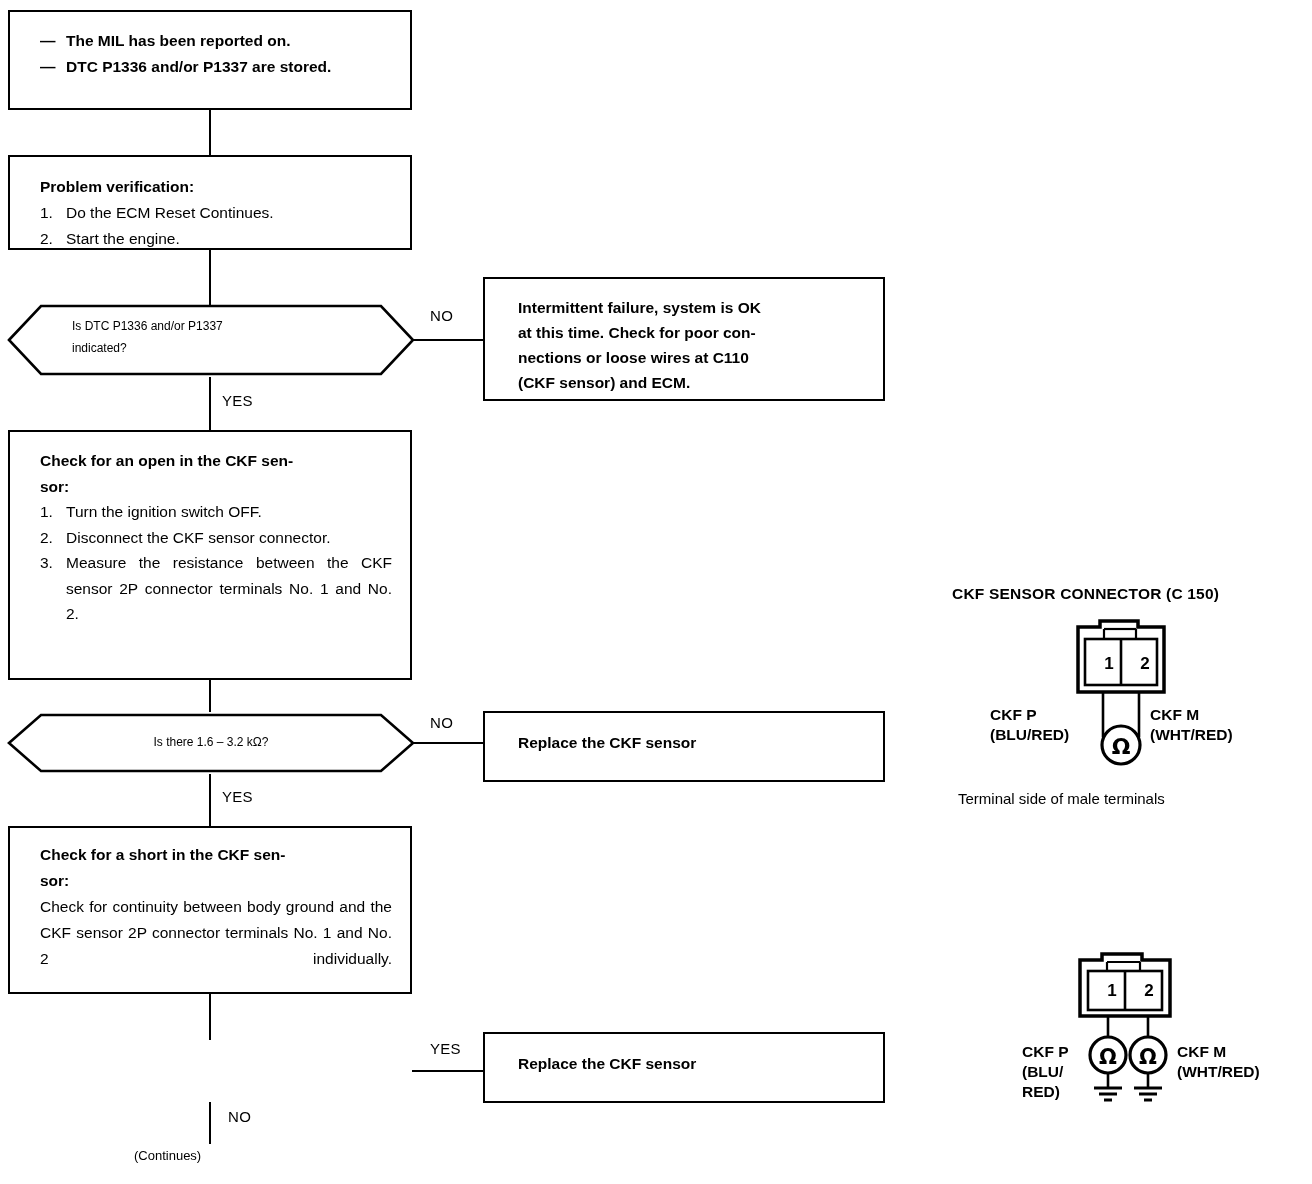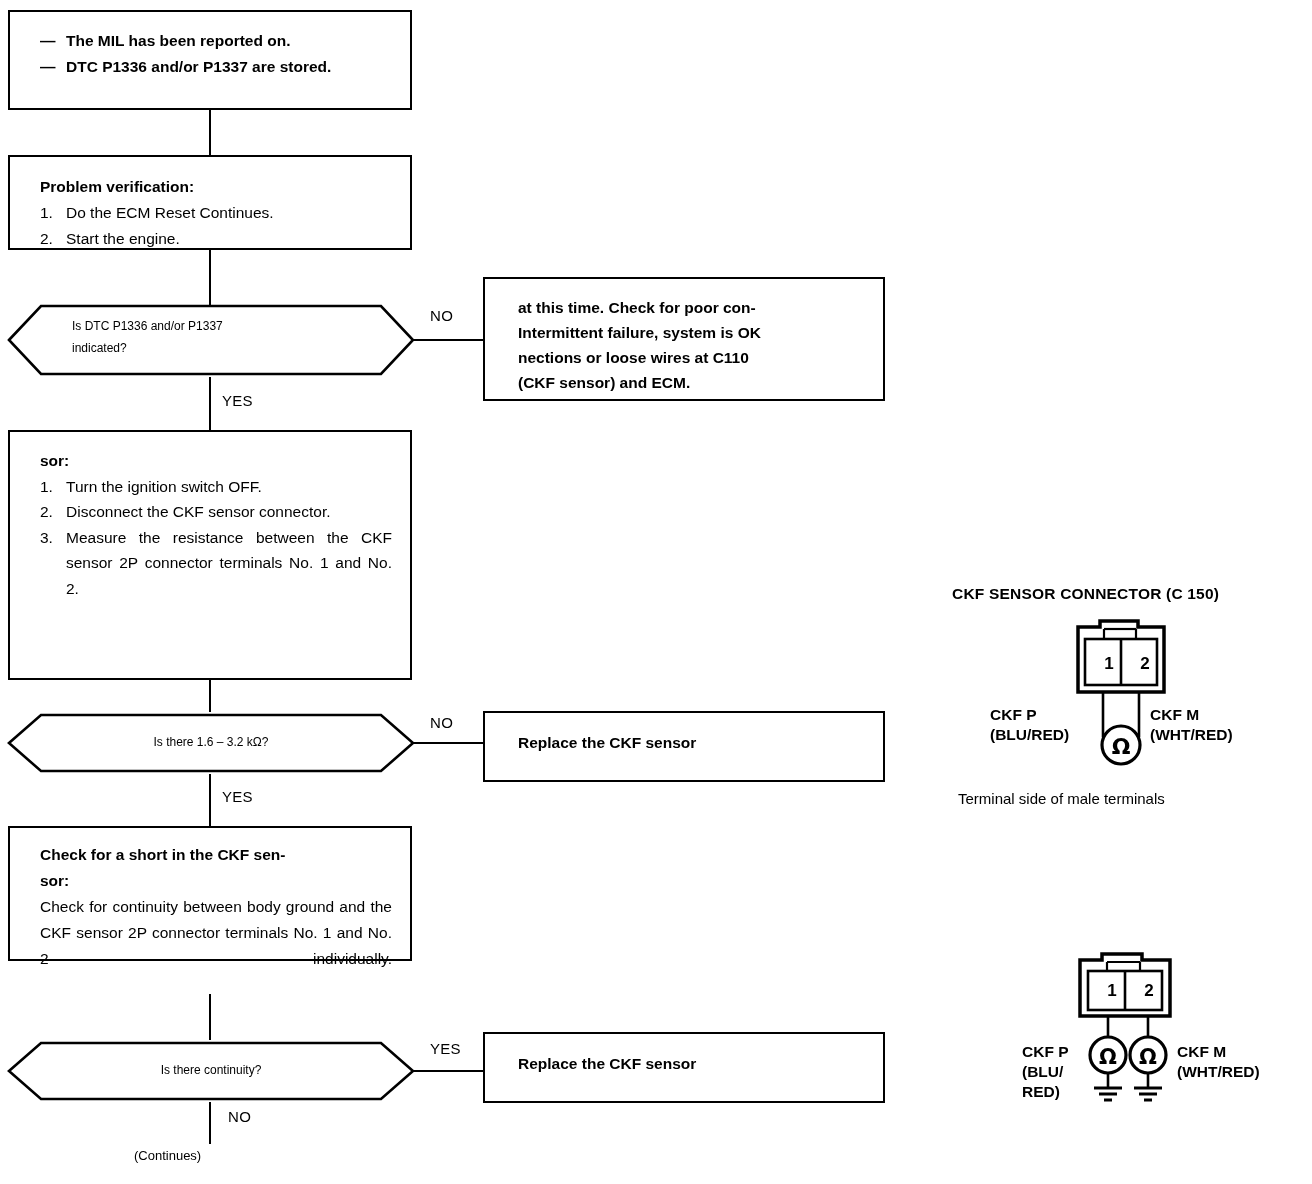--- a/index.html
+++ b/index.html
@@ -122,8 +122,8 @@
 
   <div class="box" style="left:483px;top:277px;width:402px;height:124px;">
     <div class="txt bold" style="left:33px;top:16px;right:10px;line-height:25px;">
+      <div>Intermittent failure, system is OK</div>
       <div>at this time. Check for poor con-</div>
-      <div>Intermittent failure, system is OK</div>
       <div>nections or loose wires at C110</div>
       <div>(CKF sensor) and ECM.</div>
     </div>

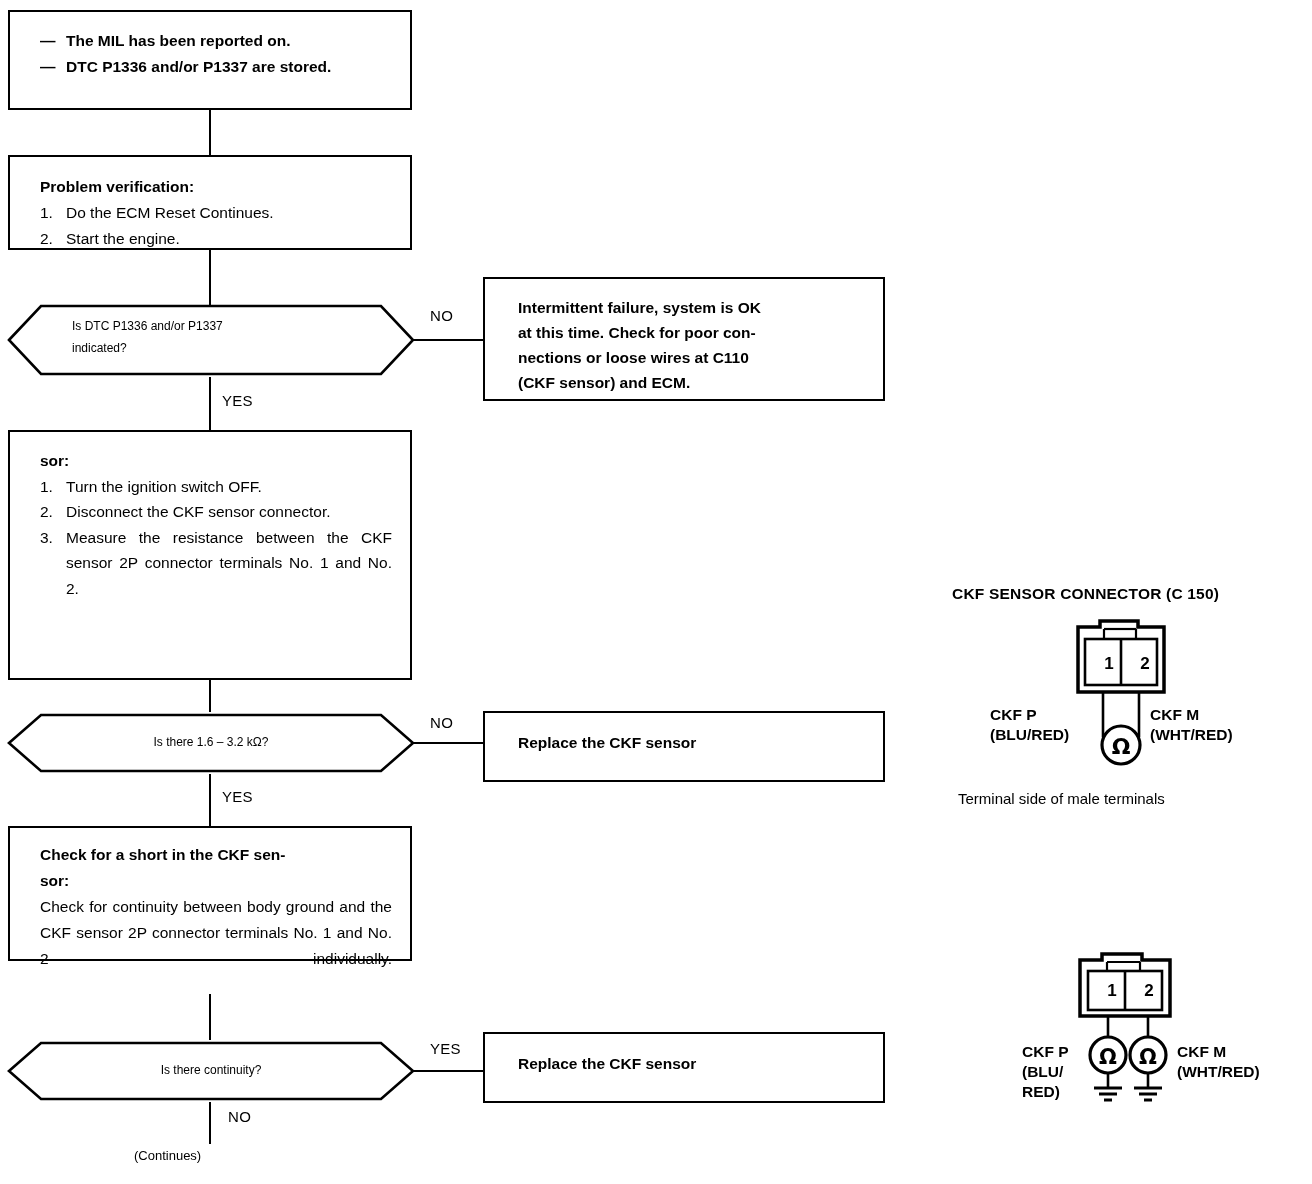--- a/index.html
+++ b/index.html
@@ -134,6 +134,7 @@
 
   <div class="box" style="left:8px;top:430px;width:404px;height:250px;">
     <div class="txt" style="left:30px;top:16px;right:18px;line-height:25.5px;">
+      <div class="bold">Check for an open in the CKF sen-</div>
       <div class="bold">sor:</div>
       <div class="li">
         <span class="num">1.</span>

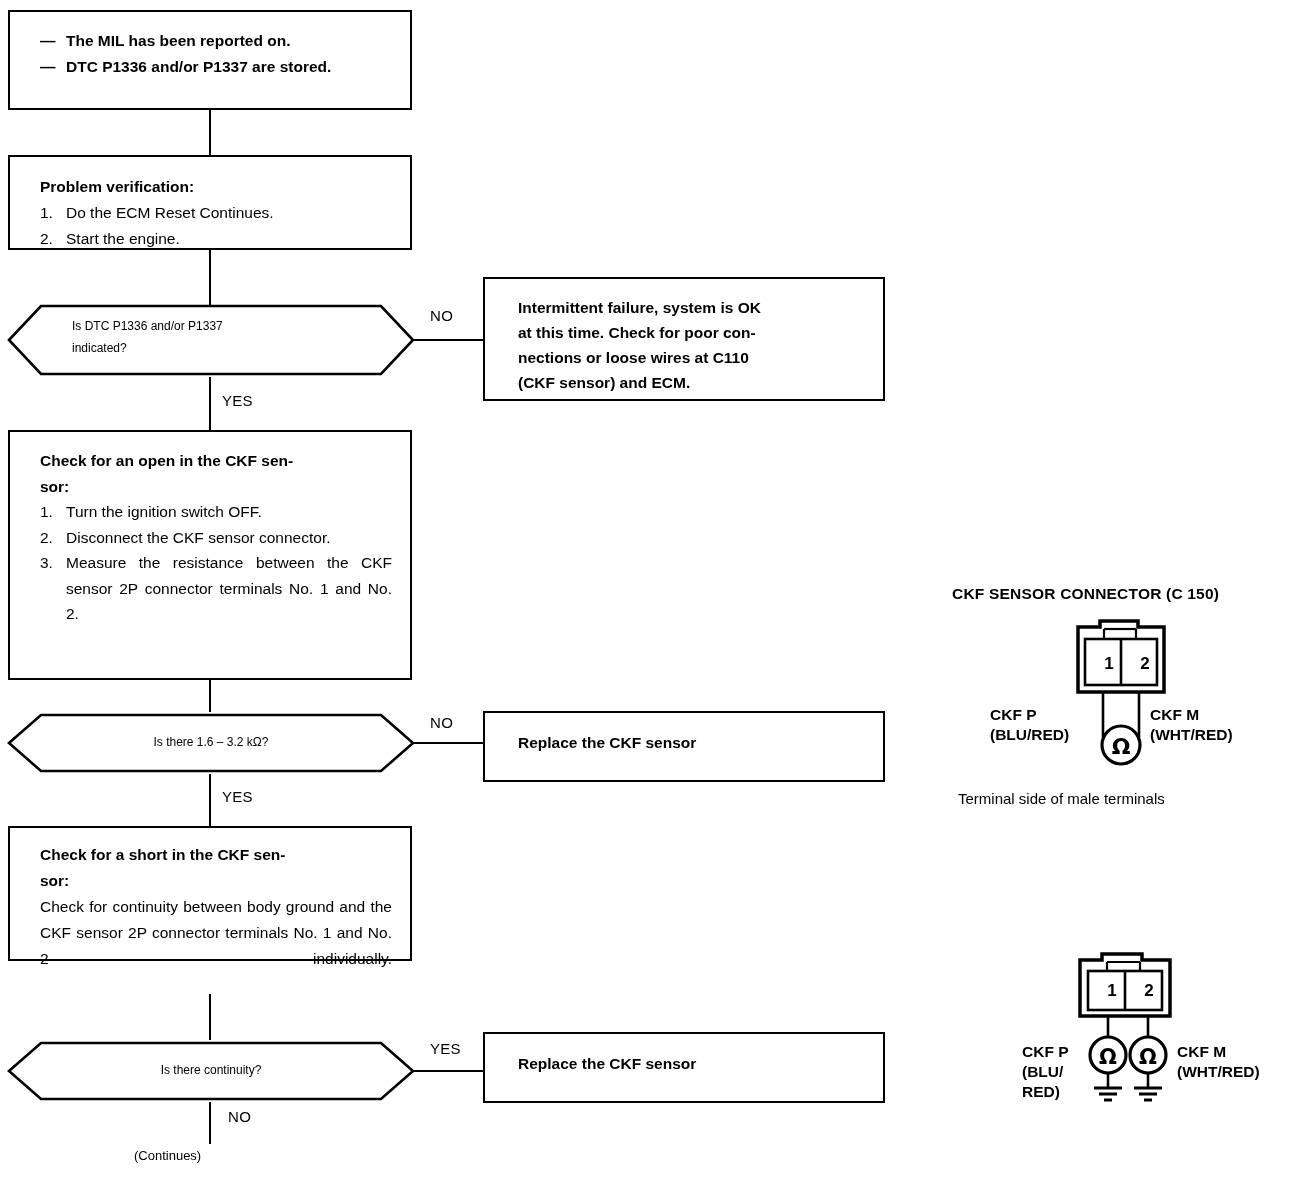--- a/index.html
+++ b/index.html
@@ -170,7 +170,7 @@
   <div class="vline" style="left:209px;top:774px;height:52px;"></div>
   <div class="branch-label" style="left:222px;top:788px;">YES</div>
 
-  <div class="box" style="left:8px;top:826px;width:404px;height:135px;">
+  <div class="box" style="left:8px;top:826px;width:404px;height:168px;">
     <div class="txt" style="left:30px;top:14px;right:18px;line-height:26px;">
       <div class="bold">Check for a short in the CKF sen-</div>
       <div class="bold">sor:</div>

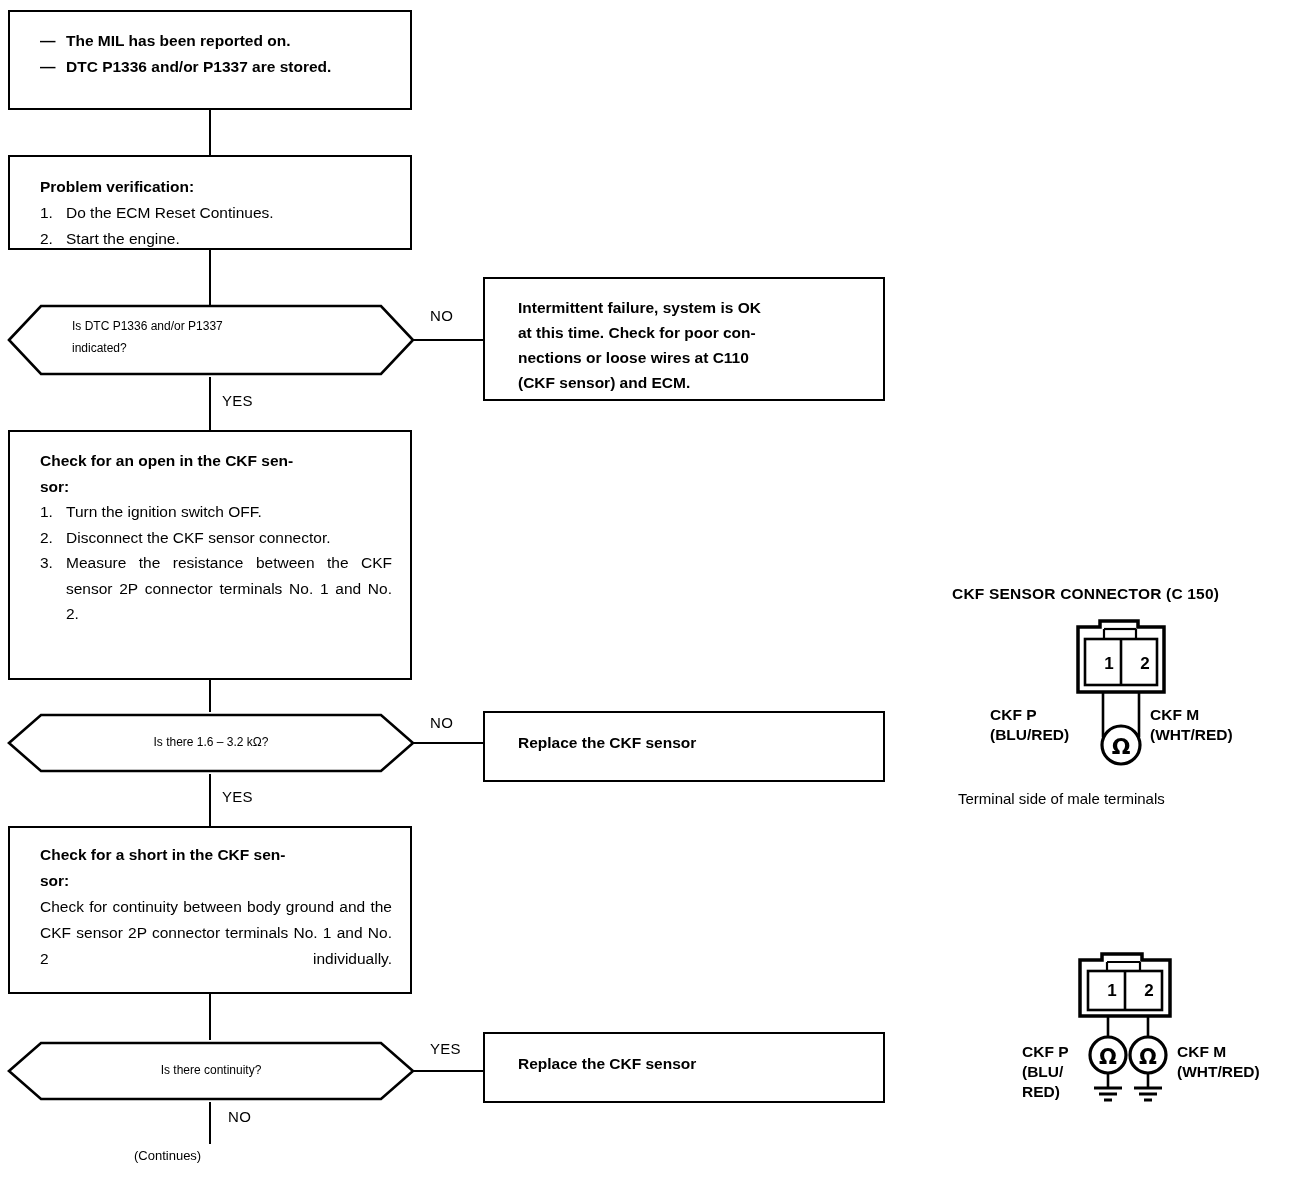--- a/index.html
+++ b/index.html
@@ -180,12 +180,6 @@
 
   <div class="vline" style="left:209px;top:994px;height:46px;"></div>
 
-  <div class="hex" style="left:6px;top:1040px;width:410px;height:62px;">
-    <svg width="410" height="62" viewBox="0 0 410 62">
-      <polygon points="3,31 35,3 375,3 407,31 375,59 35,59" fill="#ffffff" stroke="#000000" stroke-width="2.6"></polygon>
-    </svg>
-    <div class="hextext" style="left:40px;top:19px;width:330px;text-align:center;">Is there continuity?</div>
-  </div>
 
   <div class="hline" style="left:412px;top:1070px;width:72px;"></div>
   <div class="branch-label" style="left:430px;top:1040px;">YES</div>

